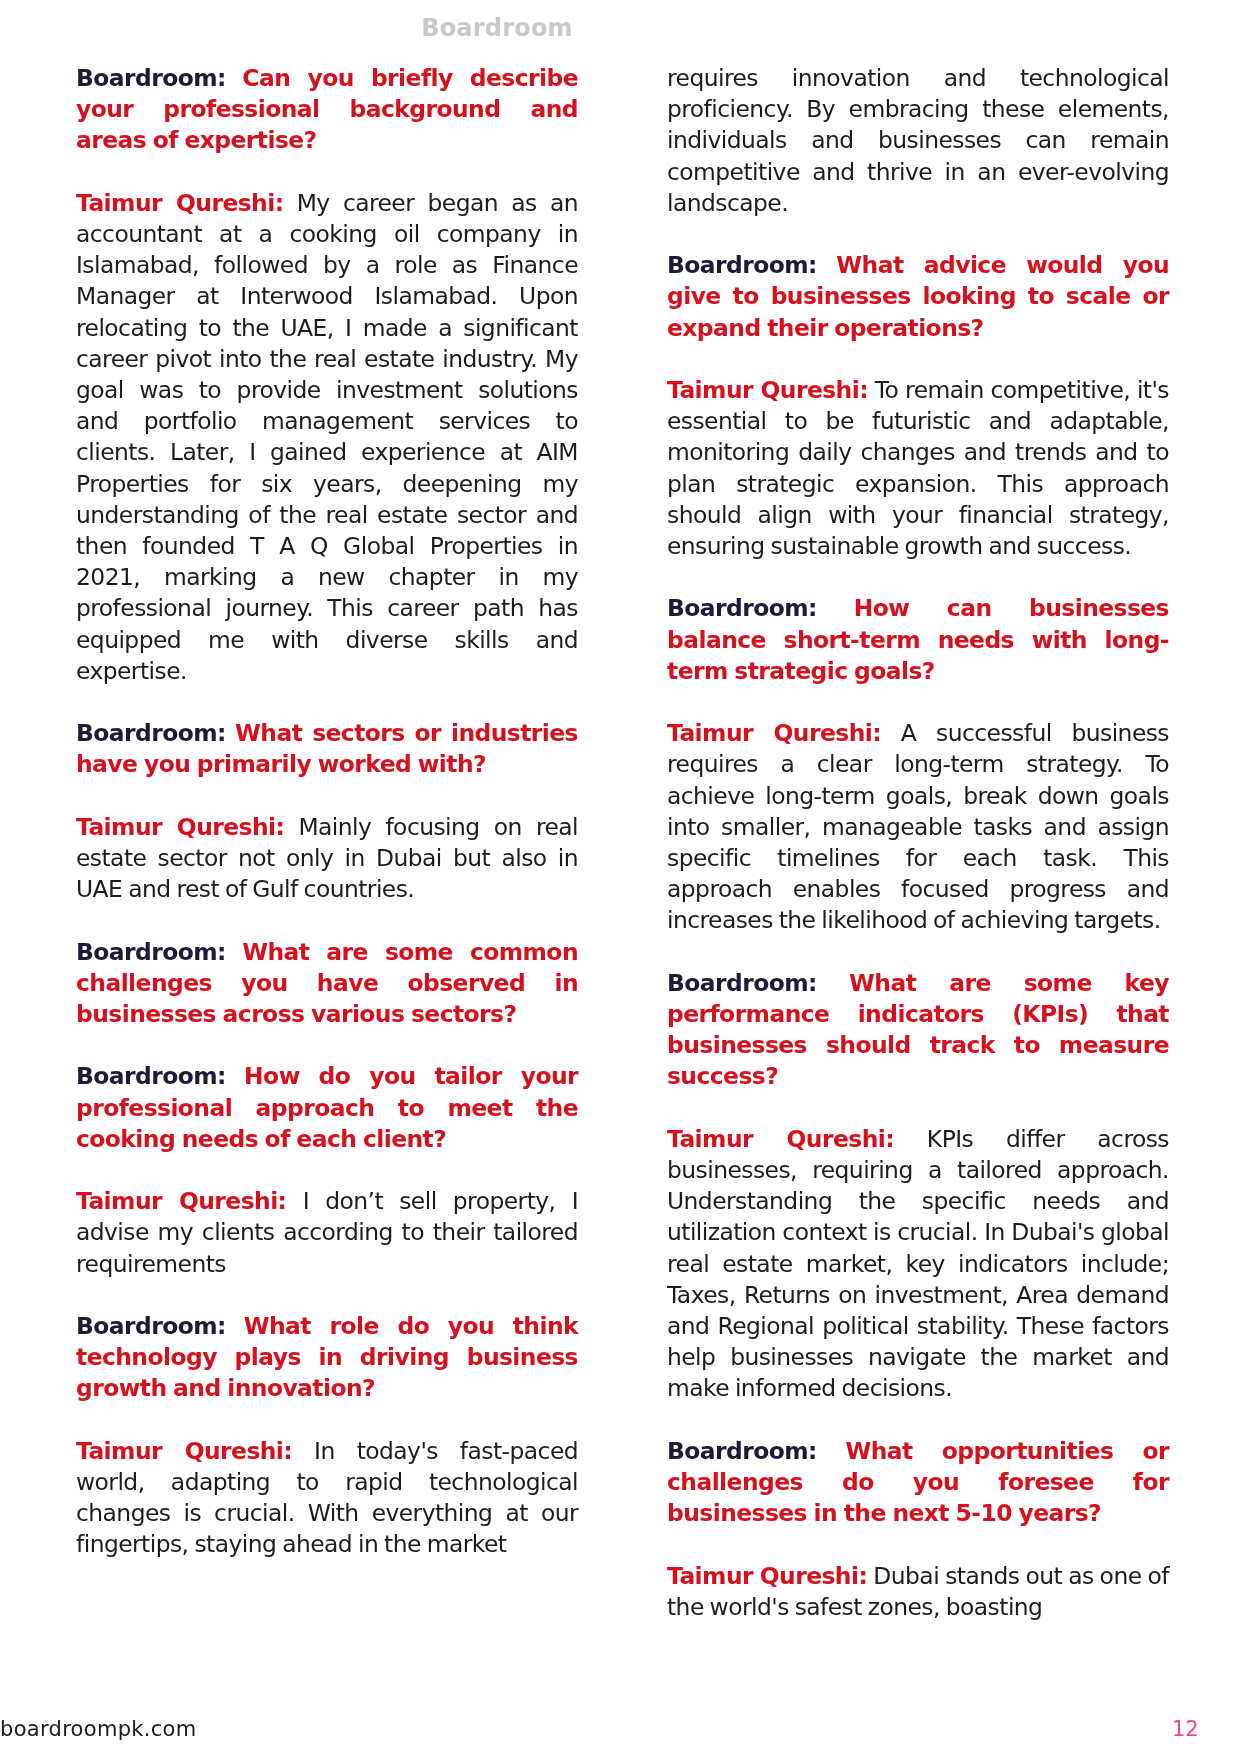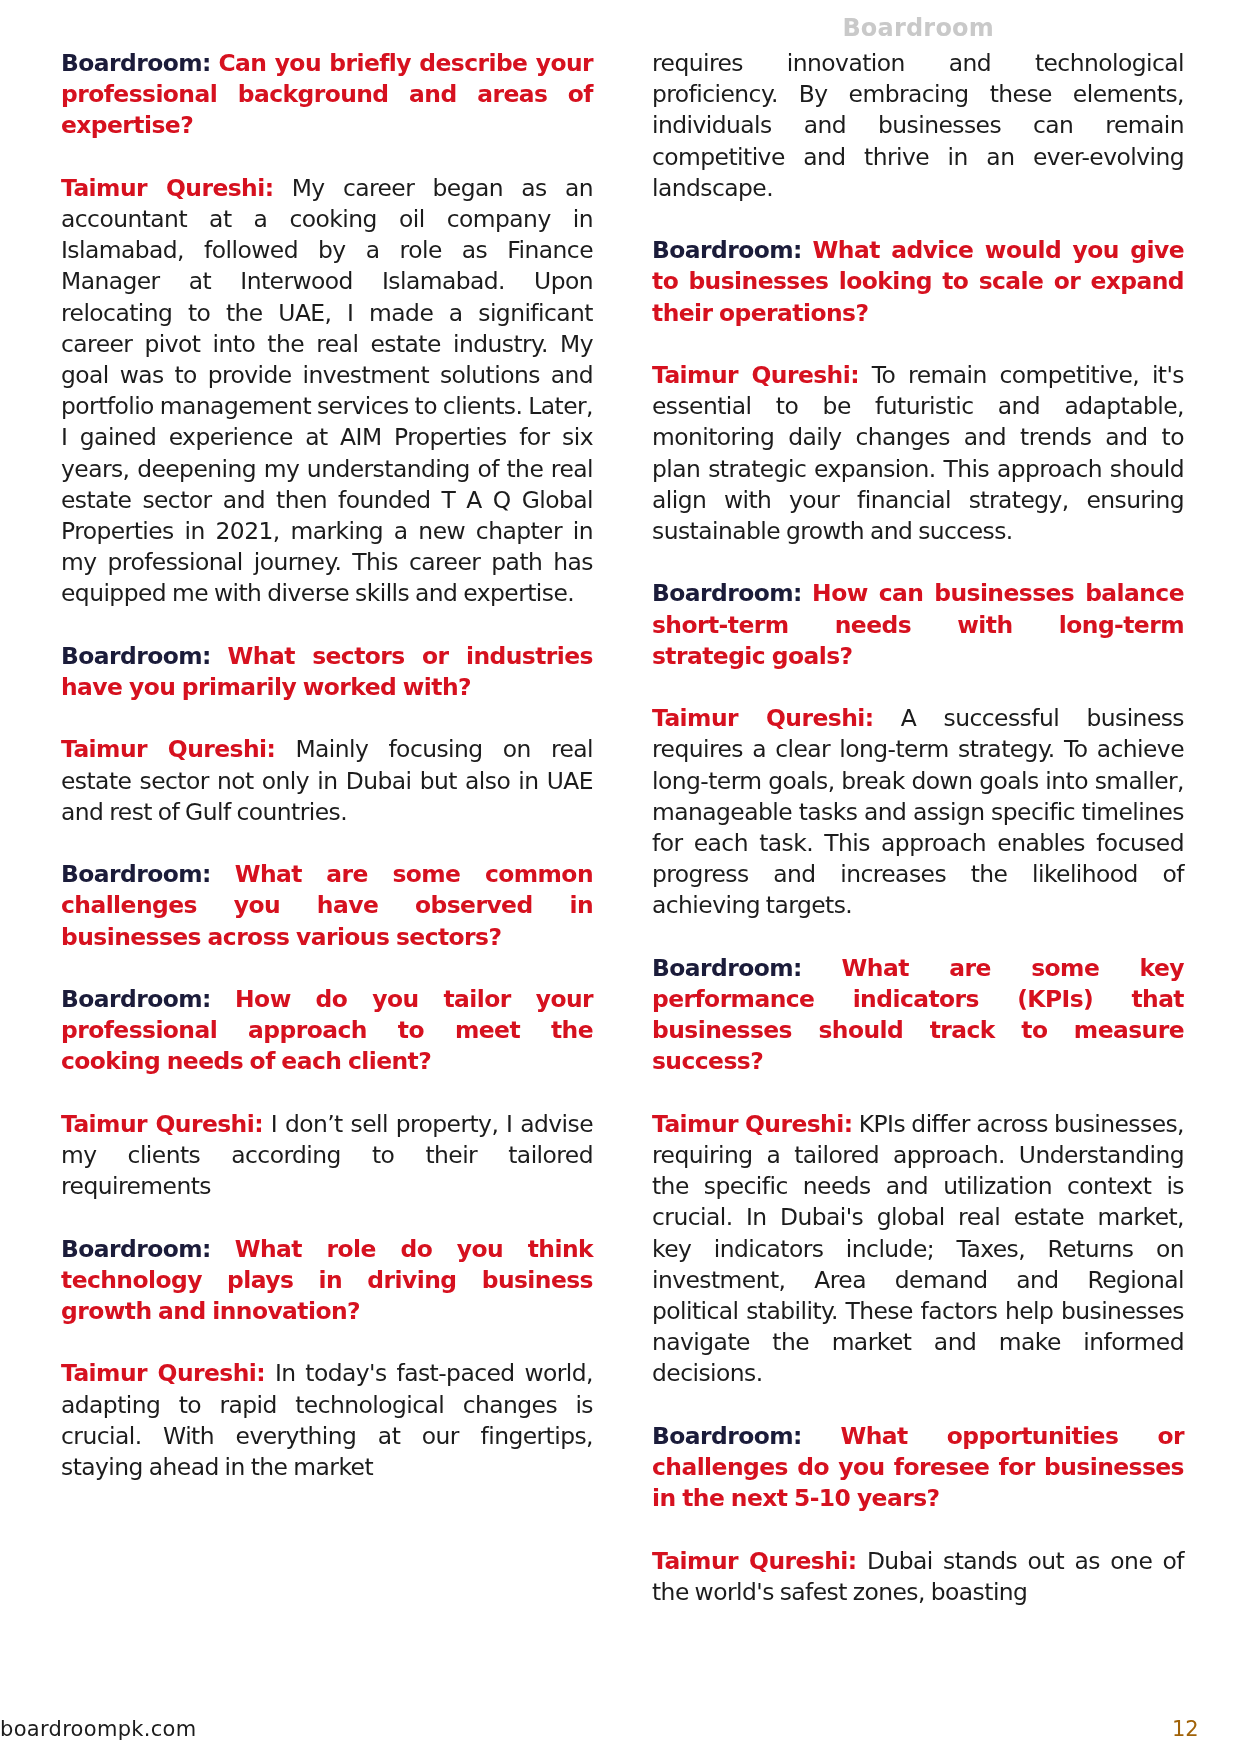--- a/index.html
+++ b/index.html
@@ -9,7 +9,7 @@
       color: #1c1c1c;
     }
     .running-head {
-      position: absolute; top: 14px; left: 0; width: 994px; text-align: right;
+      position: absolute; top: 14px; left: 0; width: 994px; text-align: center;
       font-size: 24px; font-weight: bold; color: #c9c9c9; letter-spacing: 0.2px;
     }
     .column {

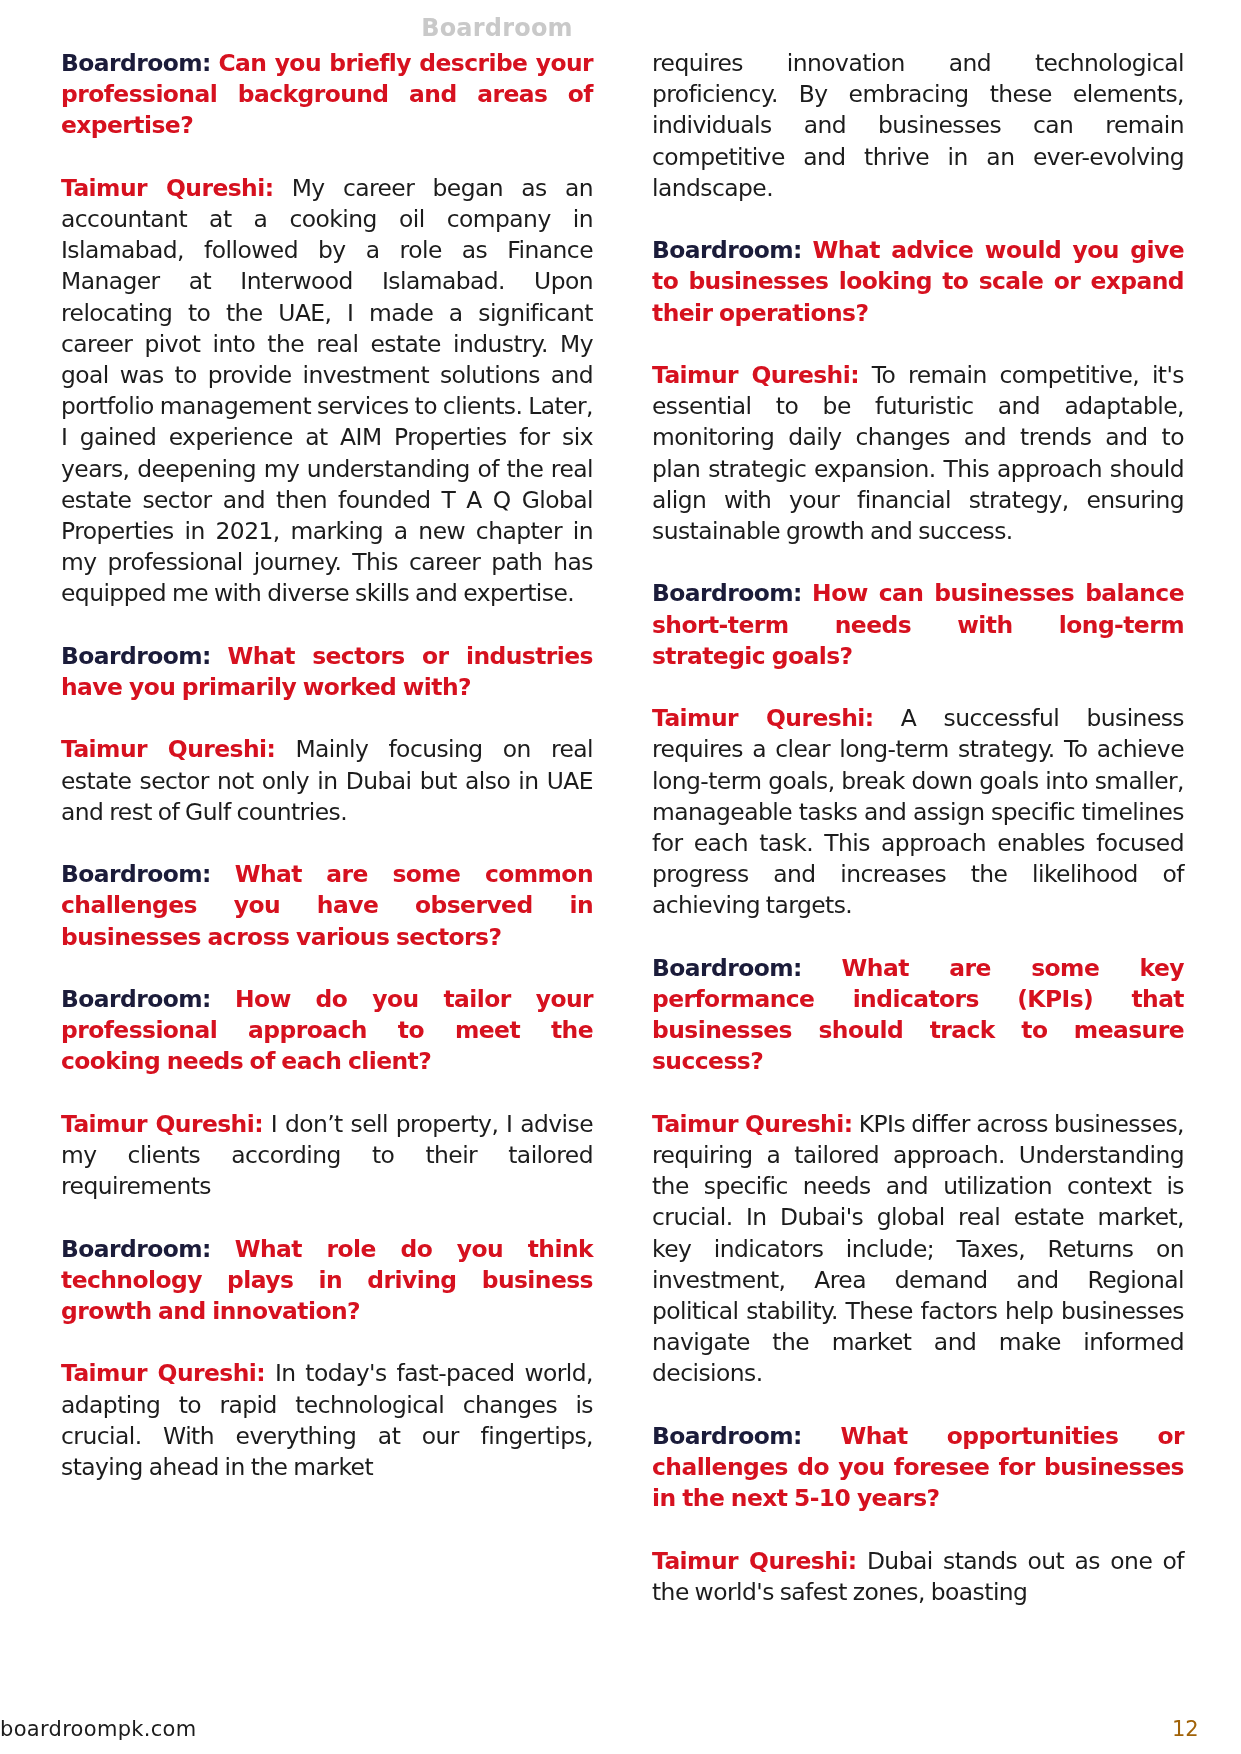--- a/index.html
+++ b/index.html
@@ -20,7 +20,7 @@
     .col-left { left: 61px; }
     .col-right { left: 652px; }
     .block { margin: 0 0 31.2px 0; }
-    .block p { margin: 0; }
+    .block p { margin: 15px; }
     .interviewer { color: #1b1c3a; font-weight: bold; }
     .question { color: #d6111f; font-weight: bold; }
     .respondent { color: #d6111f; font-weight: bold; }

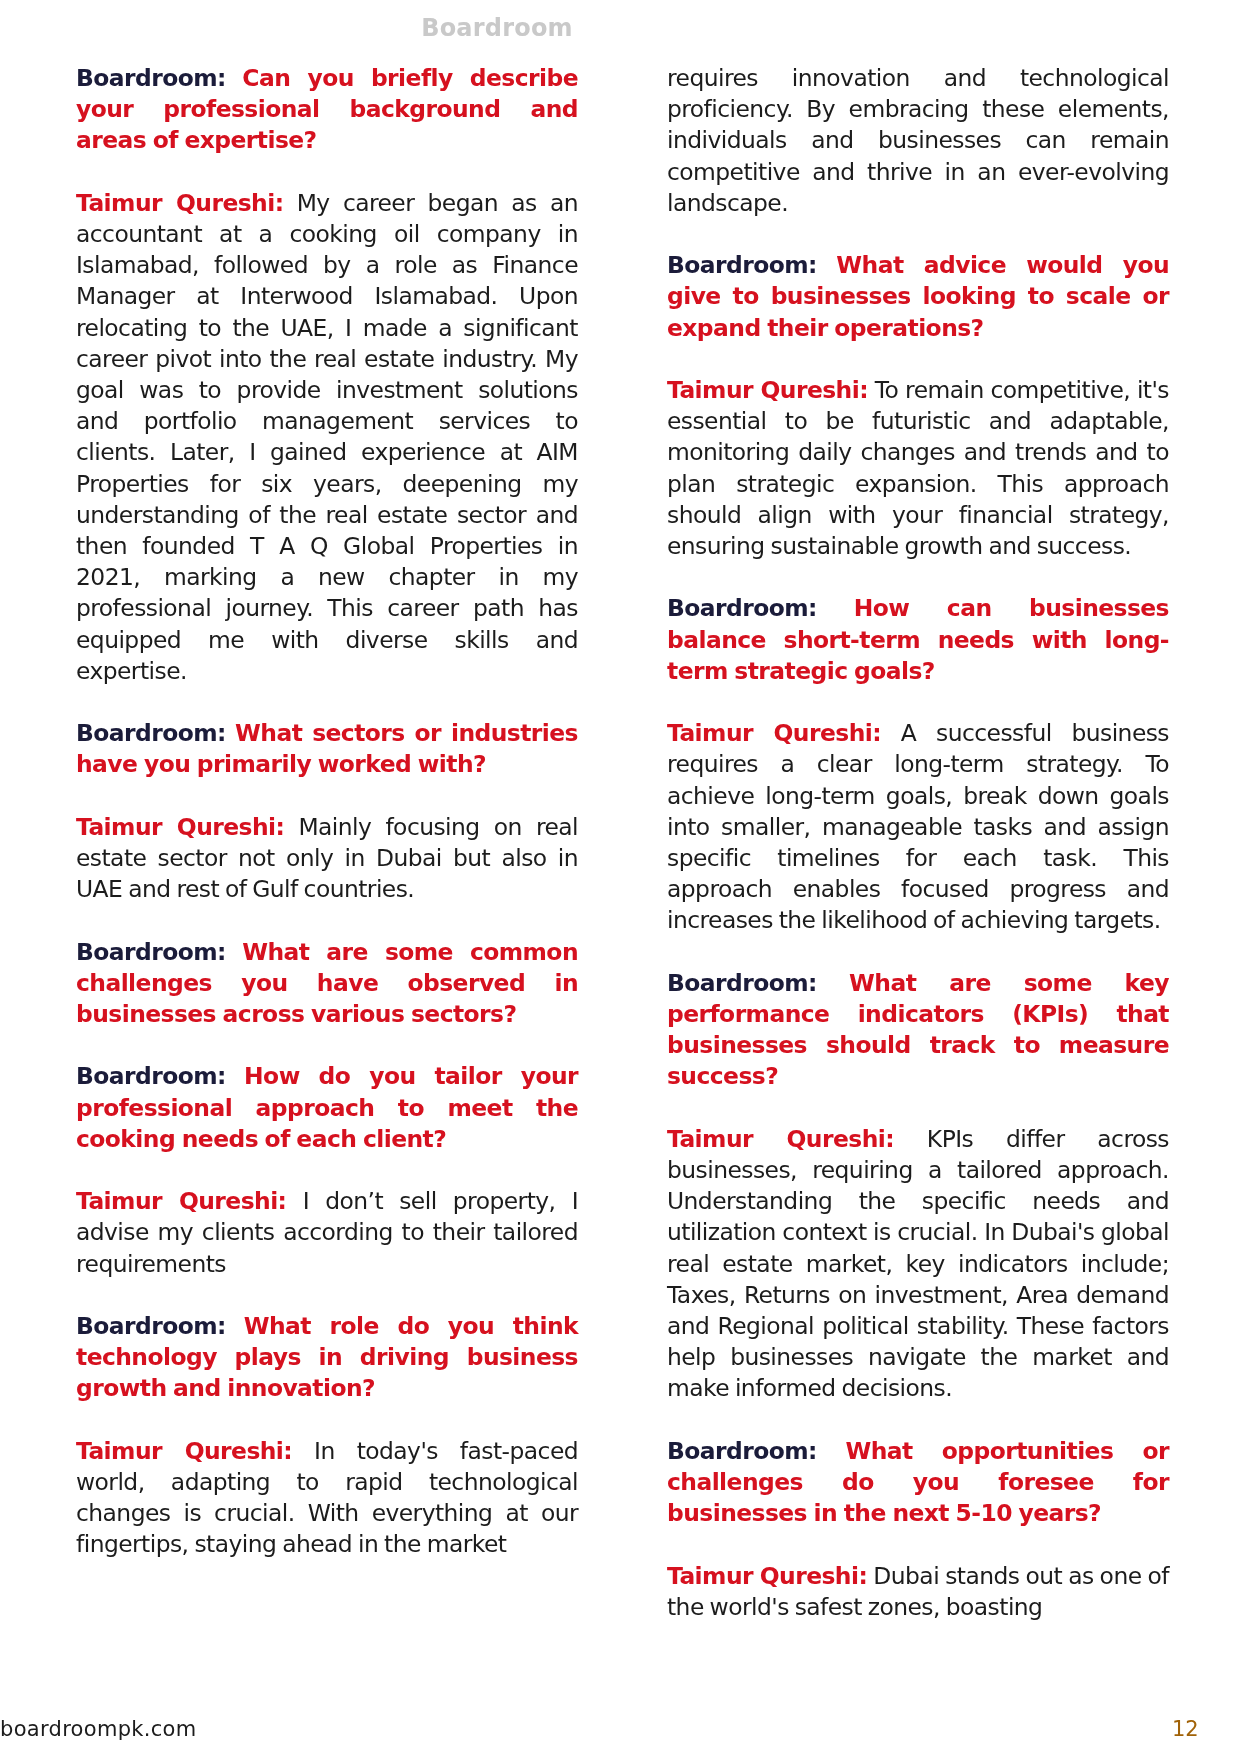--- a/index.html
+++ b/index.html
@@ -31,7 +31,7 @@
     }
     .footer-page {
       position: absolute; top: 1717px; left: 1172px;
-      font-size: 21px; color: #a16207; text-align: right;
+      font-size: 21px; color: #ec4899; text-align: right;
     }
   </style>
 </head>

